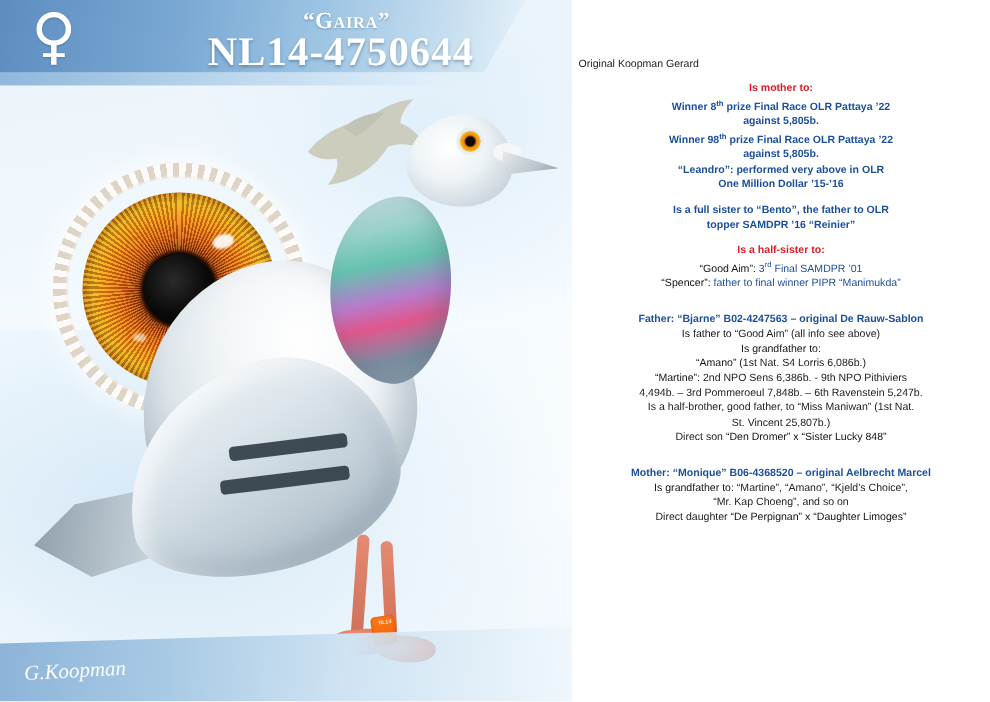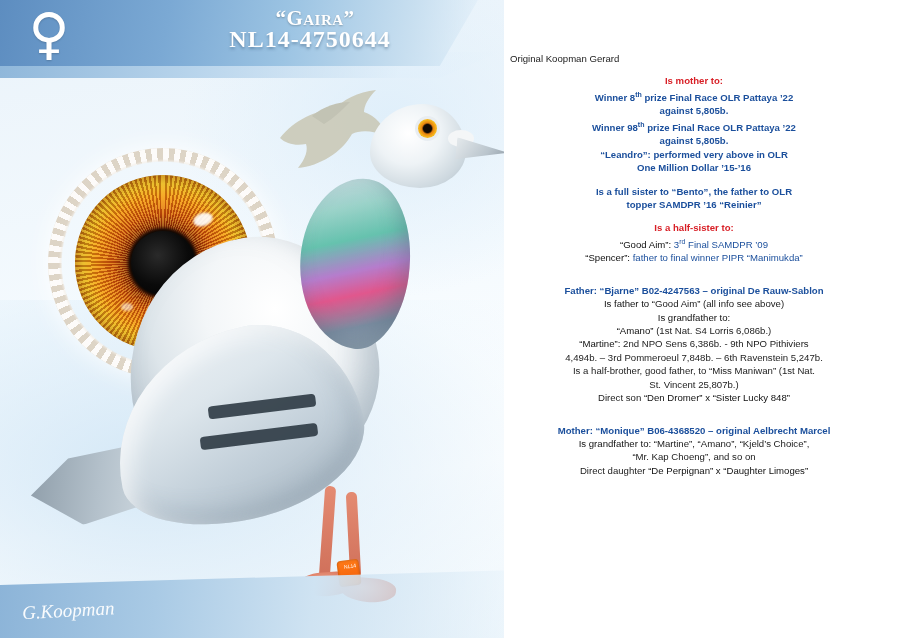--- a/index.html
+++ b/index.html
@@ -87,7 +87,7 @@
     width: 360px;
     text-align: center;
     color: #ffffff;
-    font-size: 24px;
+    font-size: 37px;
     font-weight: bold;
     letter-spacing: 1px;
     text-shadow: 0 2px 3px rgba(20,50,80,0.35);

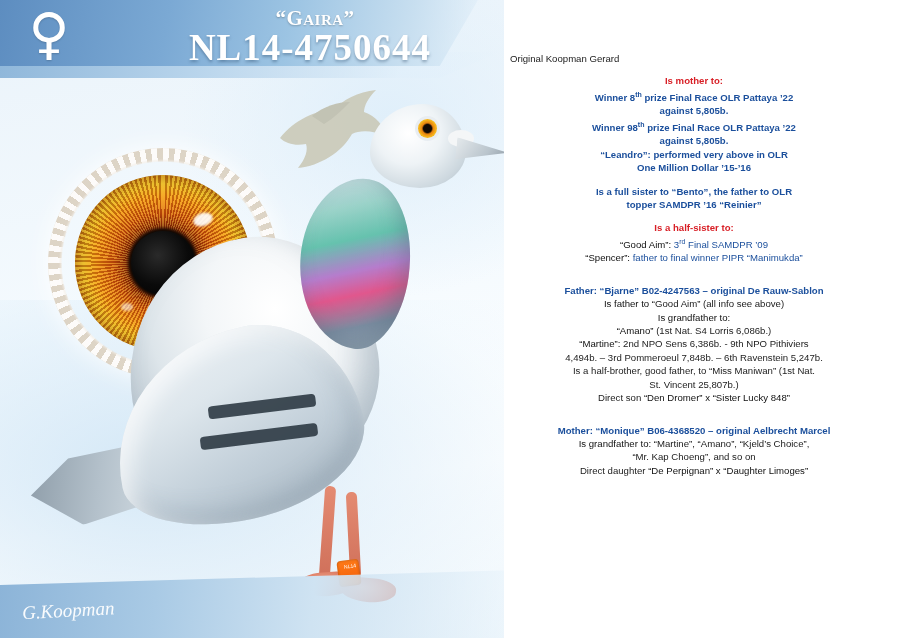--- a/index.html
+++ b/index.html
@@ -303,7 +303,7 @@
   
   .right-panel {
     position: absolute;
-    left: 504px; top: 0;
+    left: 520px; top: 0;
     width: 380px; height: 638px;
     background: #ffffff;
     padding: 0;

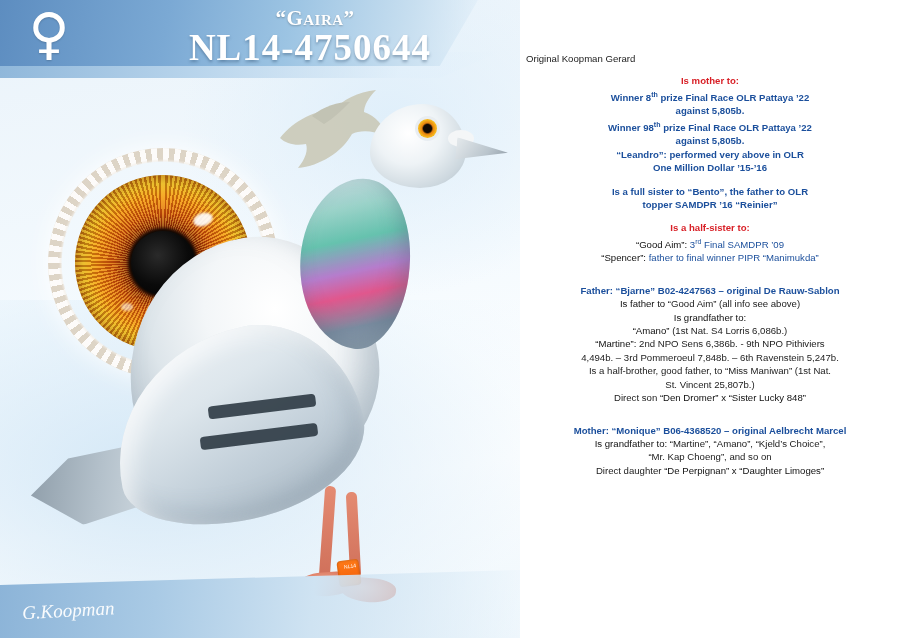--- a/index.html
+++ b/index.html
@@ -404,7 +404,7 @@
 
       <div class="blk">
         <div class="ln red">Is a half-sister to:</div>
-        <div class="ln"><span class="blk-b">“Good Aim”:</span><span class="blue"> 3</span><sup class="blue">rd</sup><span class="blue"> Final SAMDPR ’09</span></div>
+        <div class="ln"><span class="blk-b">“Good Aim”:</span><span class="blue"> 3</span><sup class="blue">rd</sup><span class="blue"> Final SAMDPR ’01</span></div>
         <div class="ln"><span class="blk-b">“Spencer”:</span><span class="blue"> father to final winner PIPR “Manimukda”</span></div>
       </div>
 

